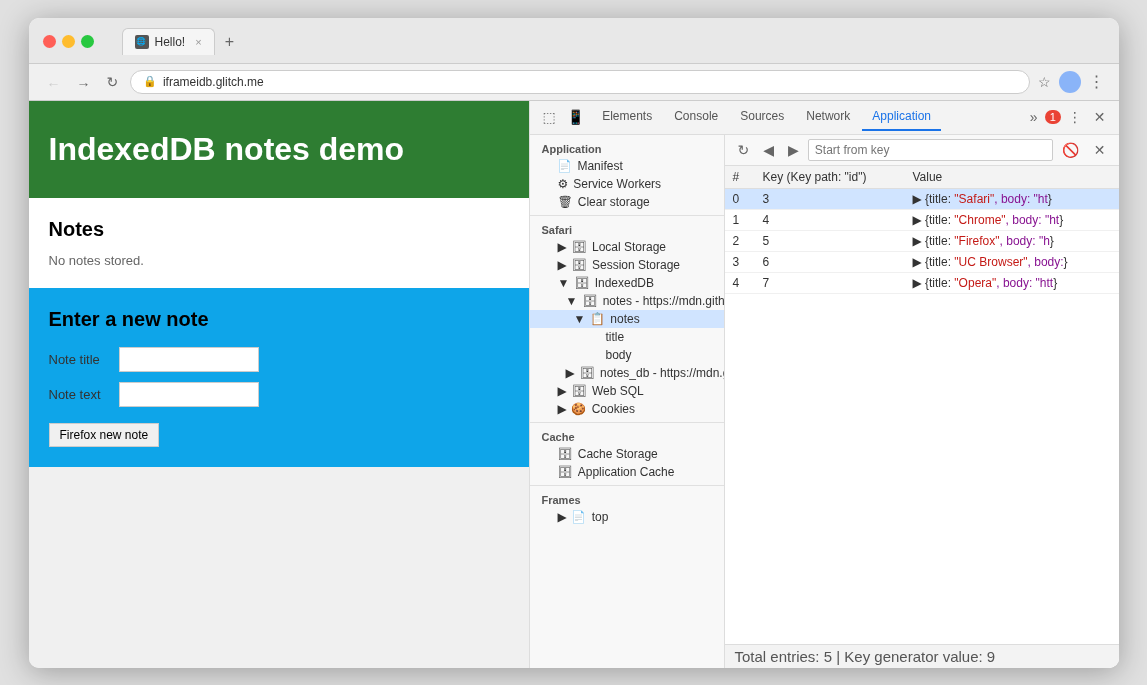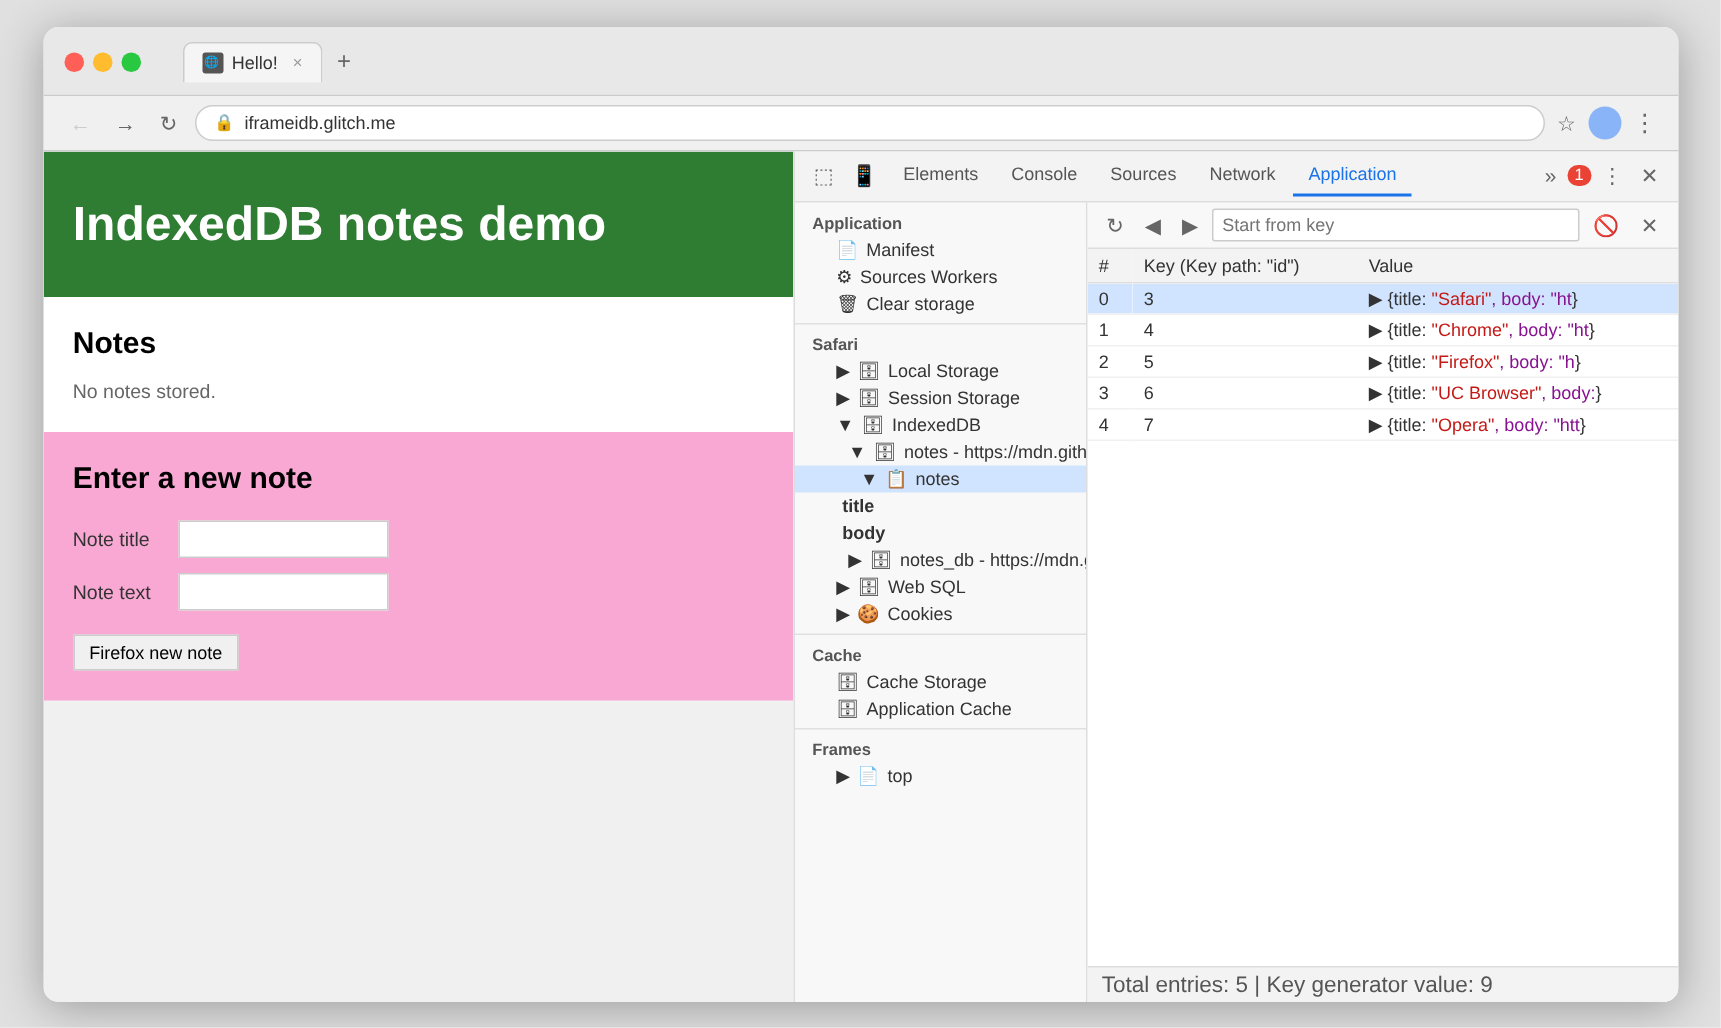--- a/index.html
+++ b/index.html
@@ -480,7 +480,7 @@
           </div>
           <div class="dt-item dt-item-indent1">
             <span class="icon">⚙</span>
-            <span>Sources Workers</span>
+            <span>Service Workers</span>
           </div>
           <div class="dt-item dt-item-indent1">
             <span class="icon">🗑</span>

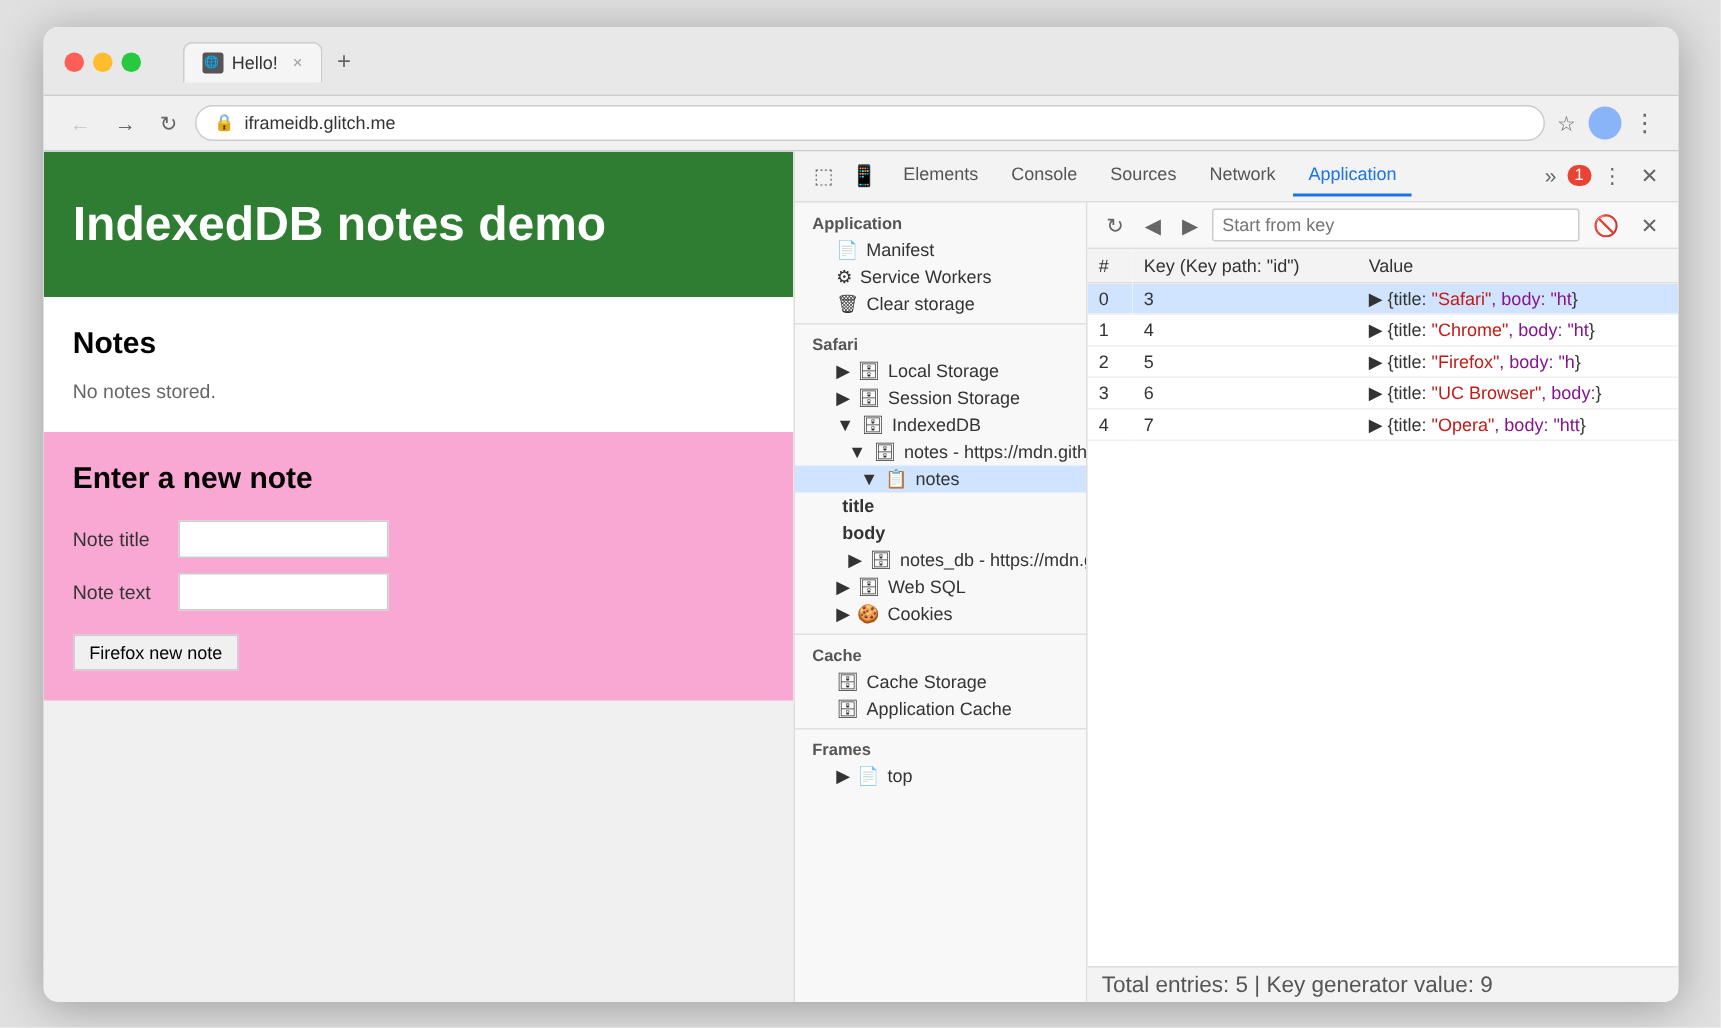--- a/index.html
+++ b/index.html
@@ -174,7 +174,7 @@
       font-size: 13px;
     }
     .form-section {
-      background: #f9a8d4;
+      background: #0ea5e9;
       padding: 20px;
     }
     .form-heading {

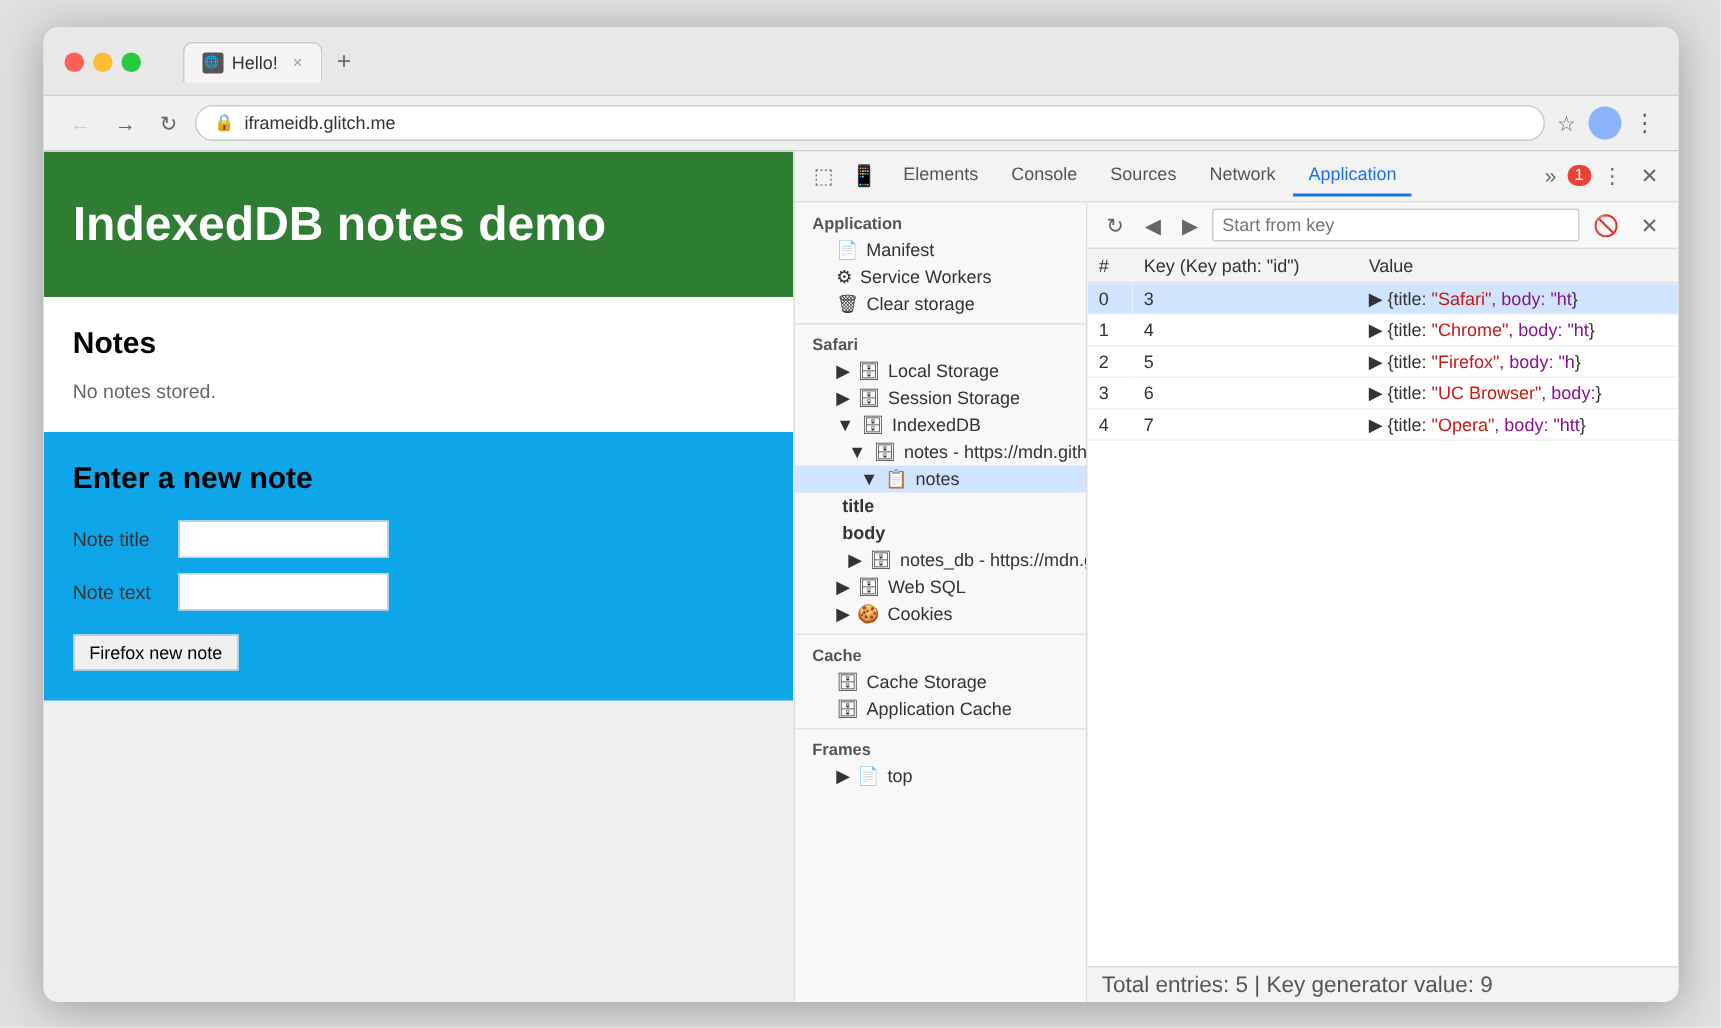--- a/index.html
+++ b/index.html
@@ -290,7 +290,7 @@
     .dt-item-indent1 { padding-left: 28px; }
     .dt-item-indent2 { padding-left: 36px; }
     .dt-item-indent3 { padding-left: 44px; }
-    .dt-item-indent4 { padding-left: 32px; font-weight: bold; }
+    .dt-item-indent4 { padding-left: 76px; }
     .dt-divider { height: 1px; background: #e0e0e0; margin: 4px 0; }
     .triangle { font-size: 10px; }
 

